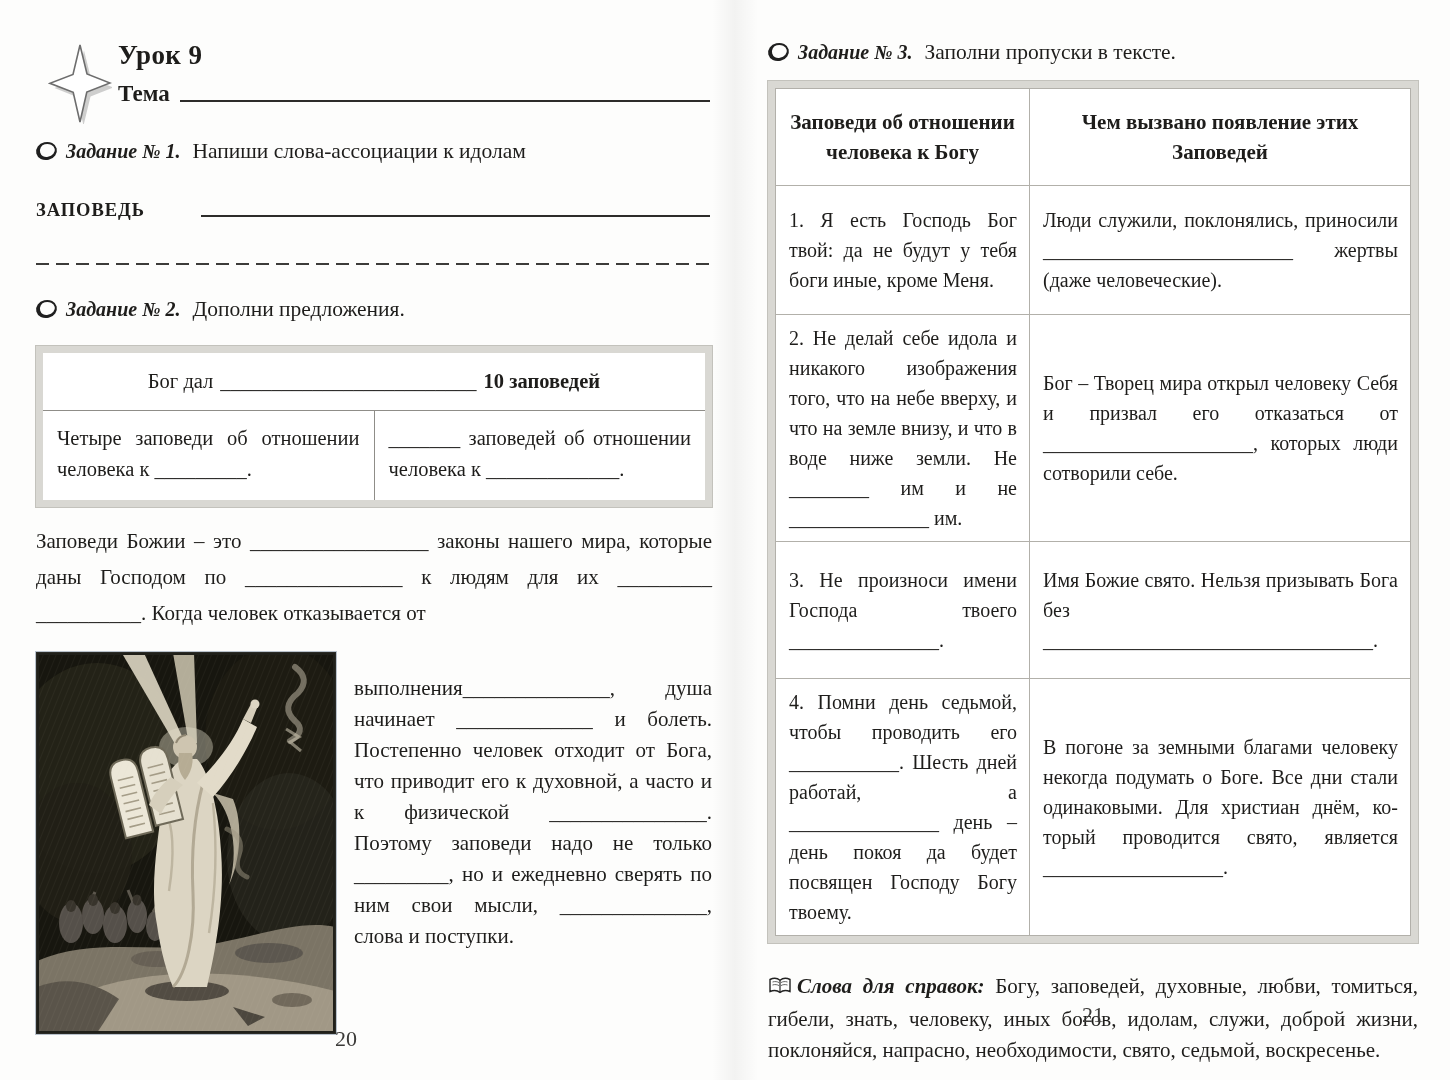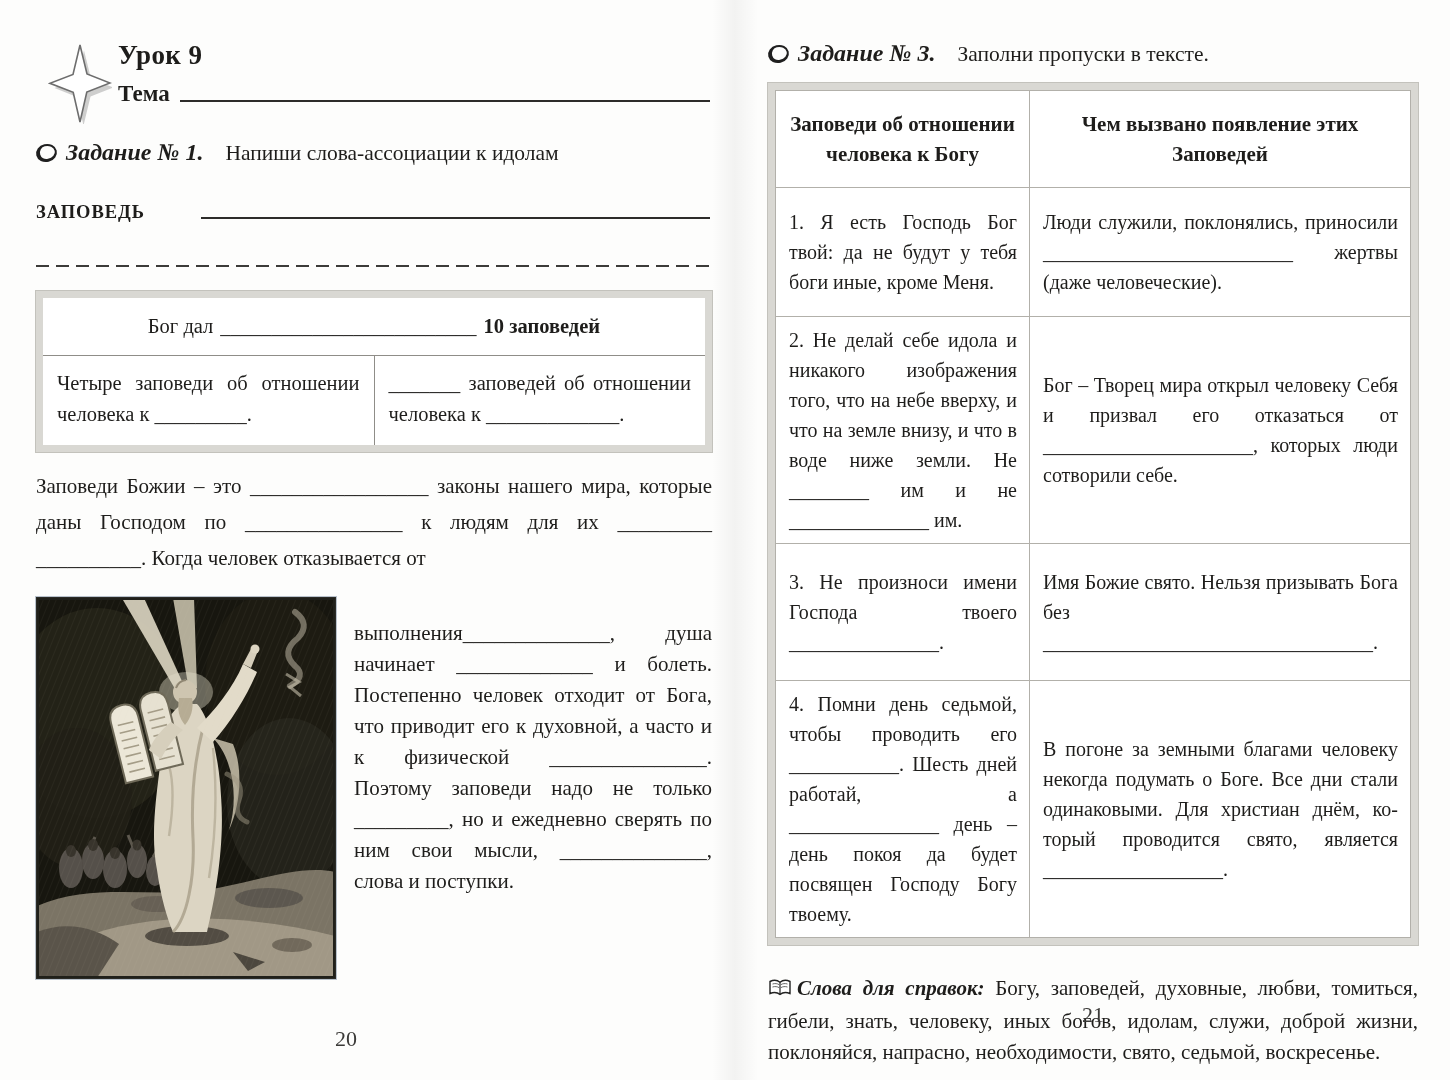--- a/index.html
+++ b/index.html
@@ -25,7 +25,7 @@
   .bullet{flex:0 0 auto;width:15px;height:13px;border:2px solid #1f1f1f;border-left-width:4px;
     border-bottom-width:3px;border-radius:50%;display:inline-block;margin:0 9px 0 0;
     transform:rotate(-14deg);position:relative;top:2px;}
-  .task-label{font-weight:bold;font-style:italic;font-size:24px;margin-right:22px;white-space:nowrap;}
+  .task-label{font-weight:bold;font-style:italic;font-size:20px;margin-right:12px;white-space:nowrap;}
 
   .word-row{display:flex;align-items:flex-end;margin-top:36px;}
   .word-label{font-weight:bold;font-size:18.5px;letter-spacing:1px;}

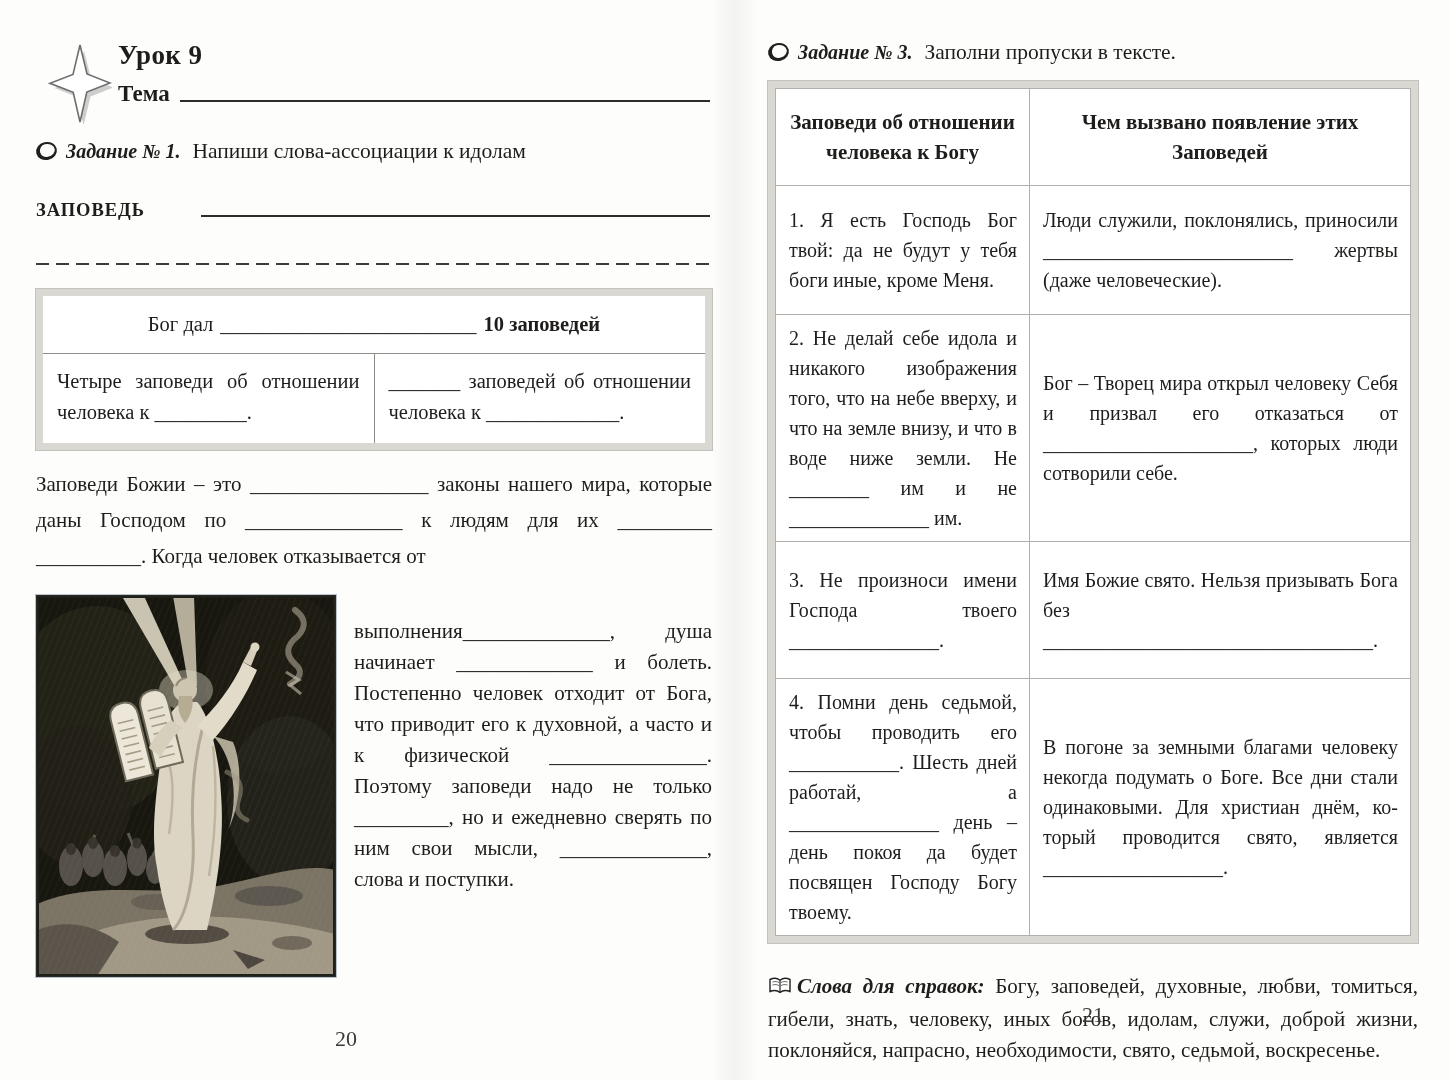--- a/index.html
+++ b/index.html
@@ -103,6 +103,11 @@
 
   <div class="dashed-rule"></div>
 
+  <div class="task-row">
+    <span class="bullet"></span>
+    <span class="task-label">Задание № 2.</span>
+    <span>Дополни предложения.</span>
+  </div>
 
   <div class="tbl-frame">
     <table class="fill-table">

